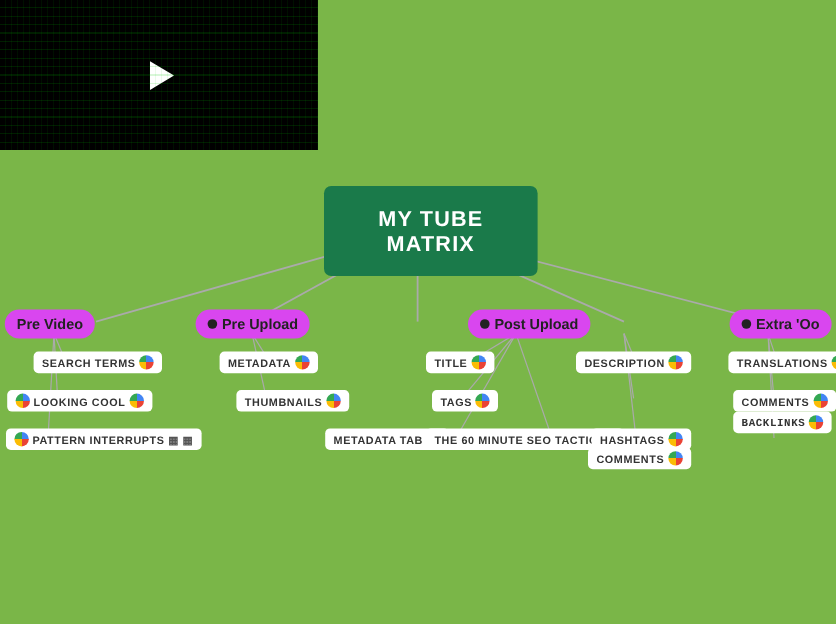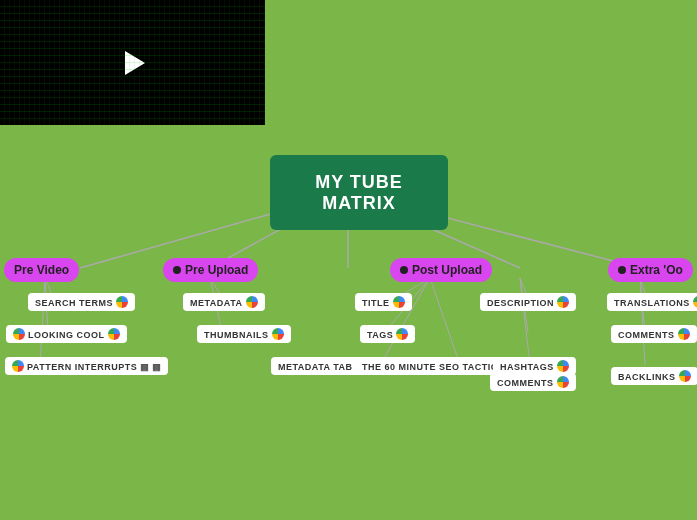--- a/index.html
+++ b/index.html
@@ -256,7 +256,7 @@
   <span>COMMENTS</span>
   <span class="g-icon"></span>
 </div>
-<div class="child-node" style="left:611px;top:367px;">
+<div class="child-node" style="left:611px;top:343px;font-family:Liberation Mono, monospace;">
   <span>BACKLINKS</span>
   <span class="g-icon"></span>
 </div>

